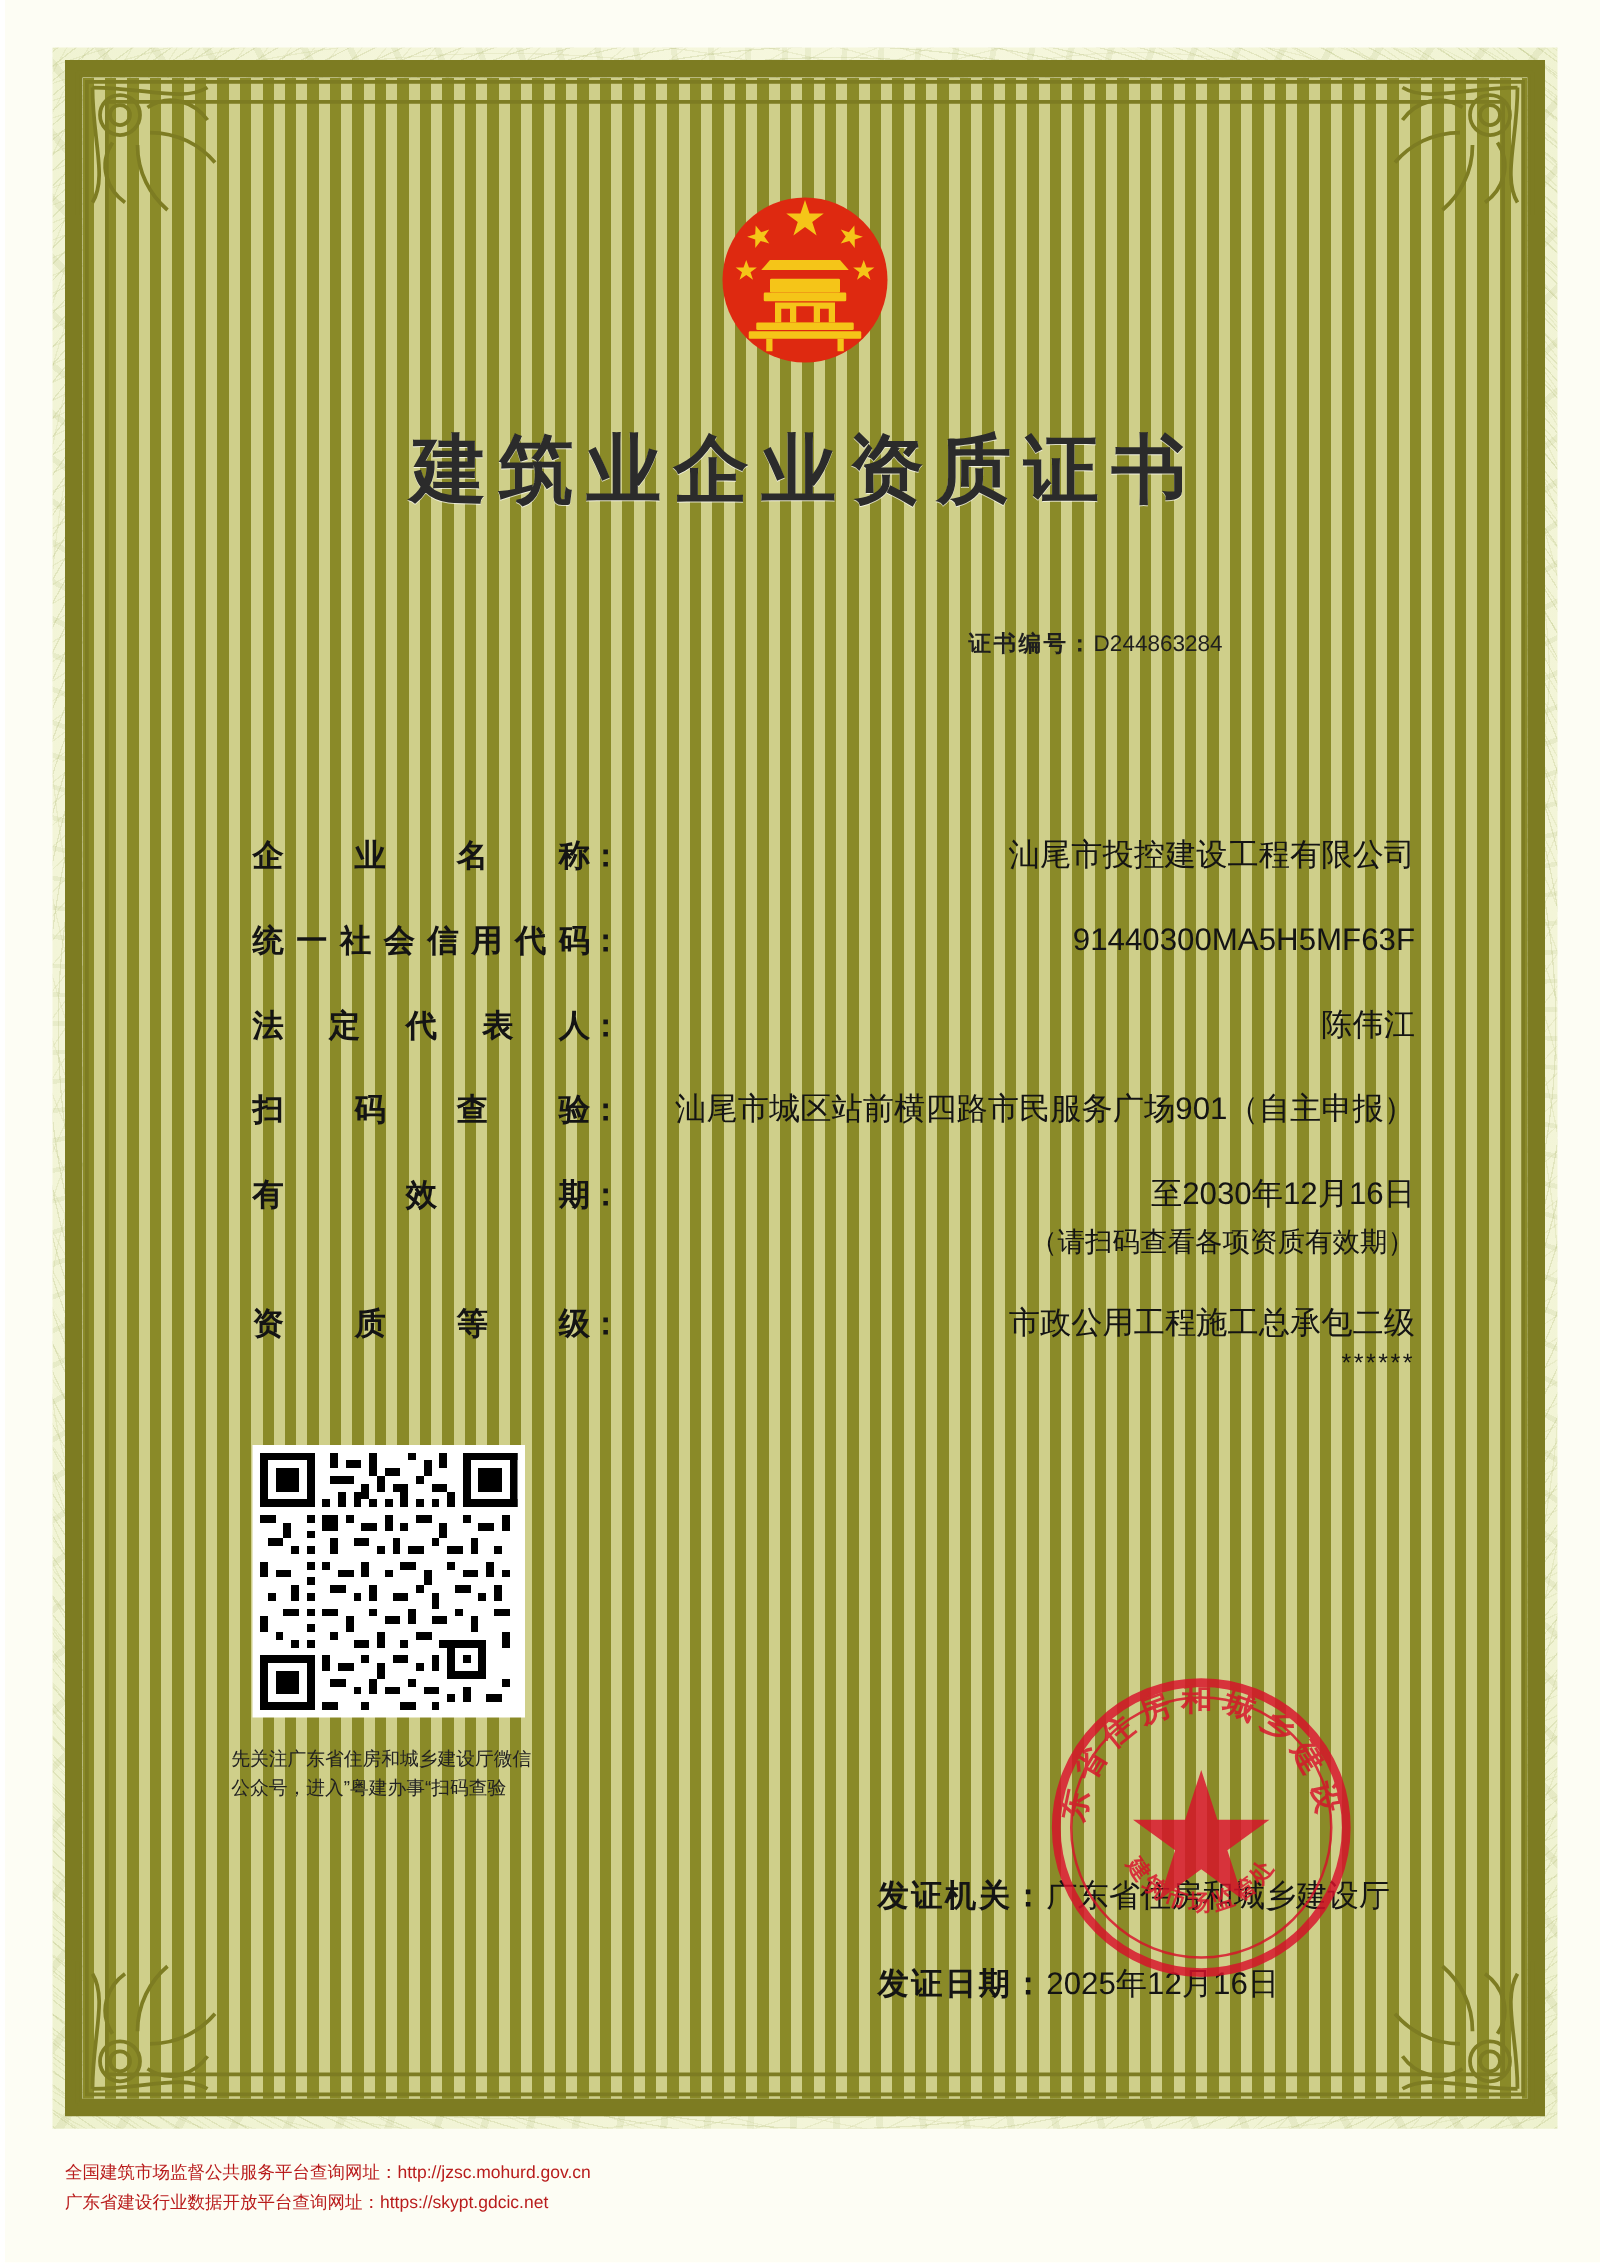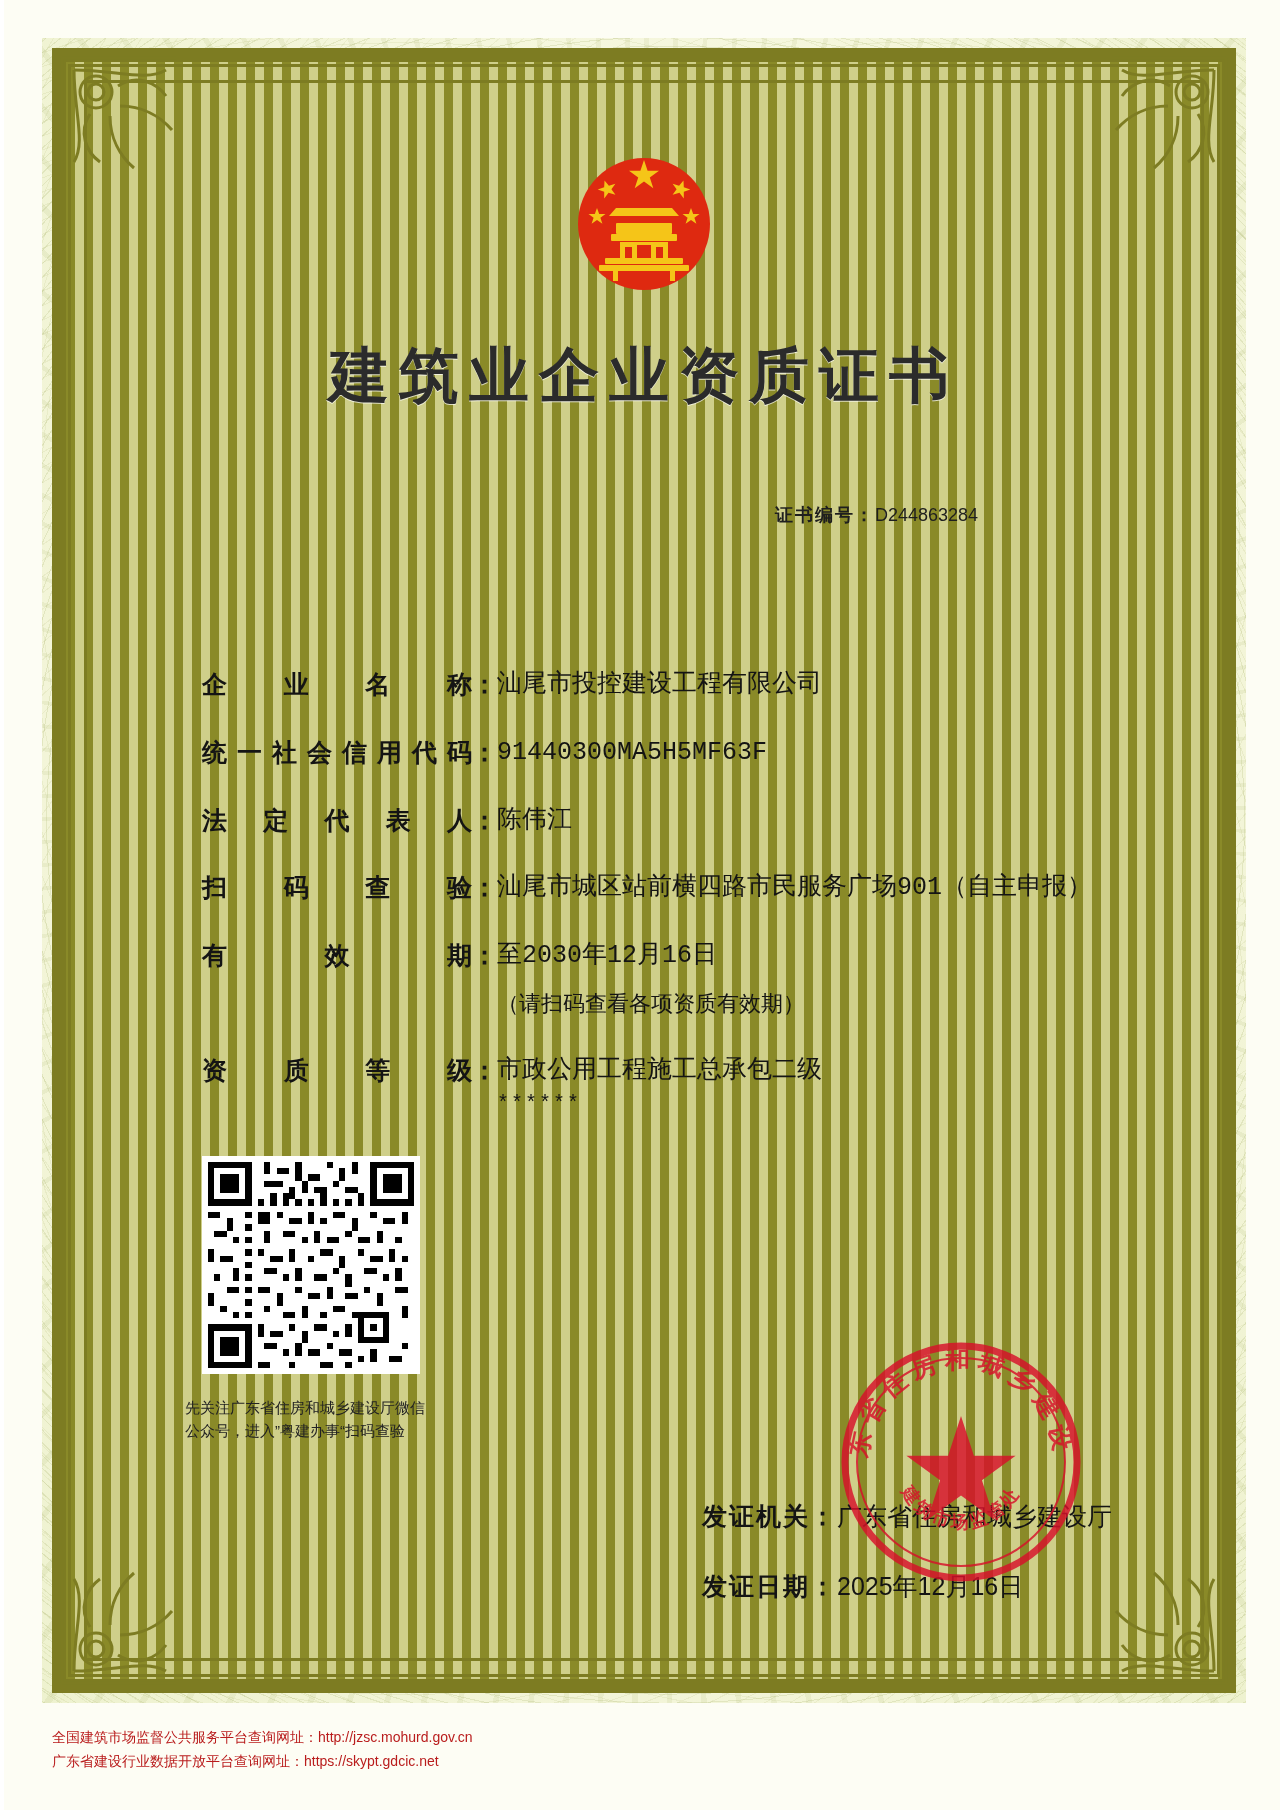--- a/index.html
+++ b/index.html
@@ -141,7 +141,6 @@
     margin-bottom: 34px;
     font-size: 25px;
     color: #141414;
-    font-family: Liberation Mono, monospace;
   }
   .row .label {
     flex: 0 0 270px;

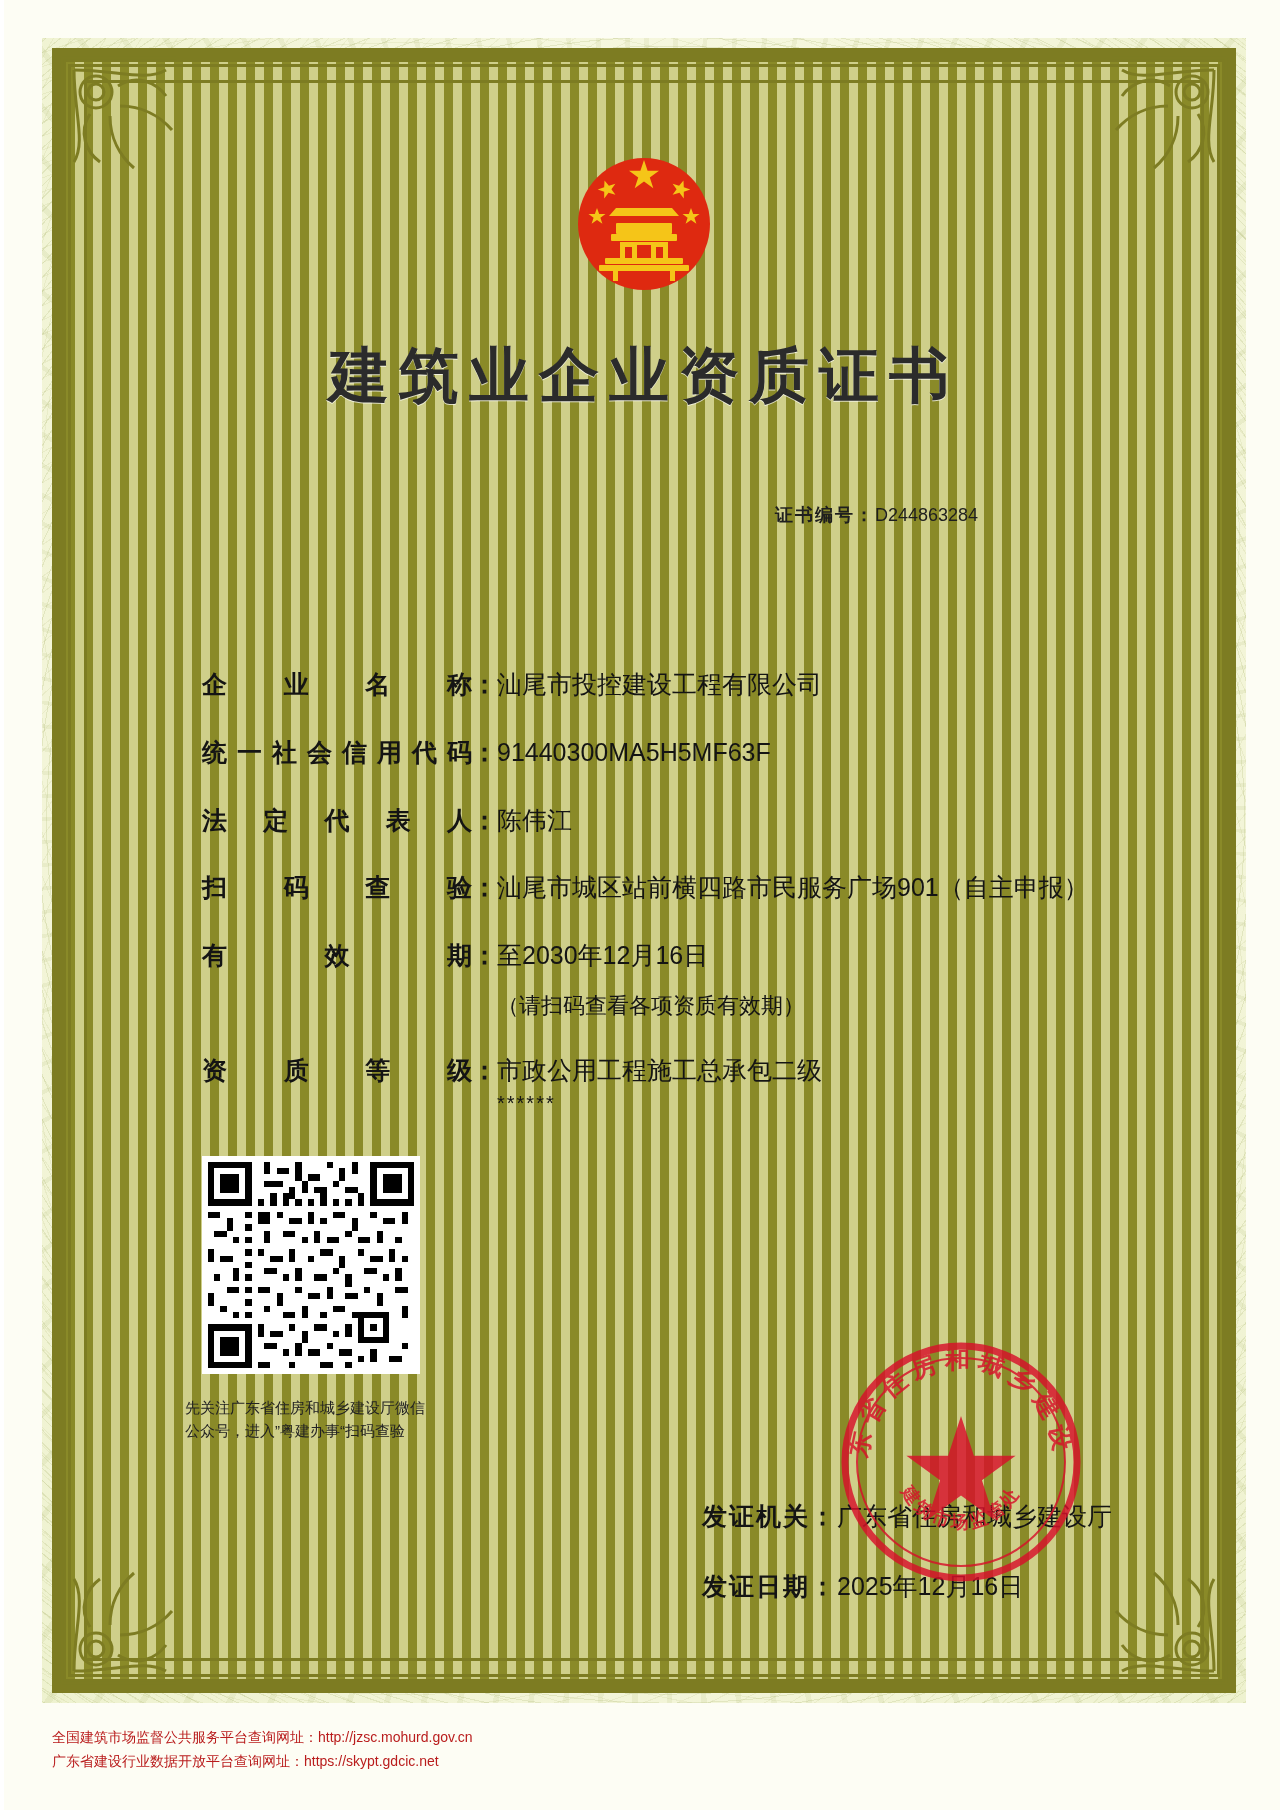--- a/index.html
+++ b/index.html
@@ -158,6 +158,7 @@
     flex: 1 1 auto;
     font-weight: 400;
     line-height: 1.35;
+    text-align: right;
   }
   .sub-note {
     font-size: 22px;

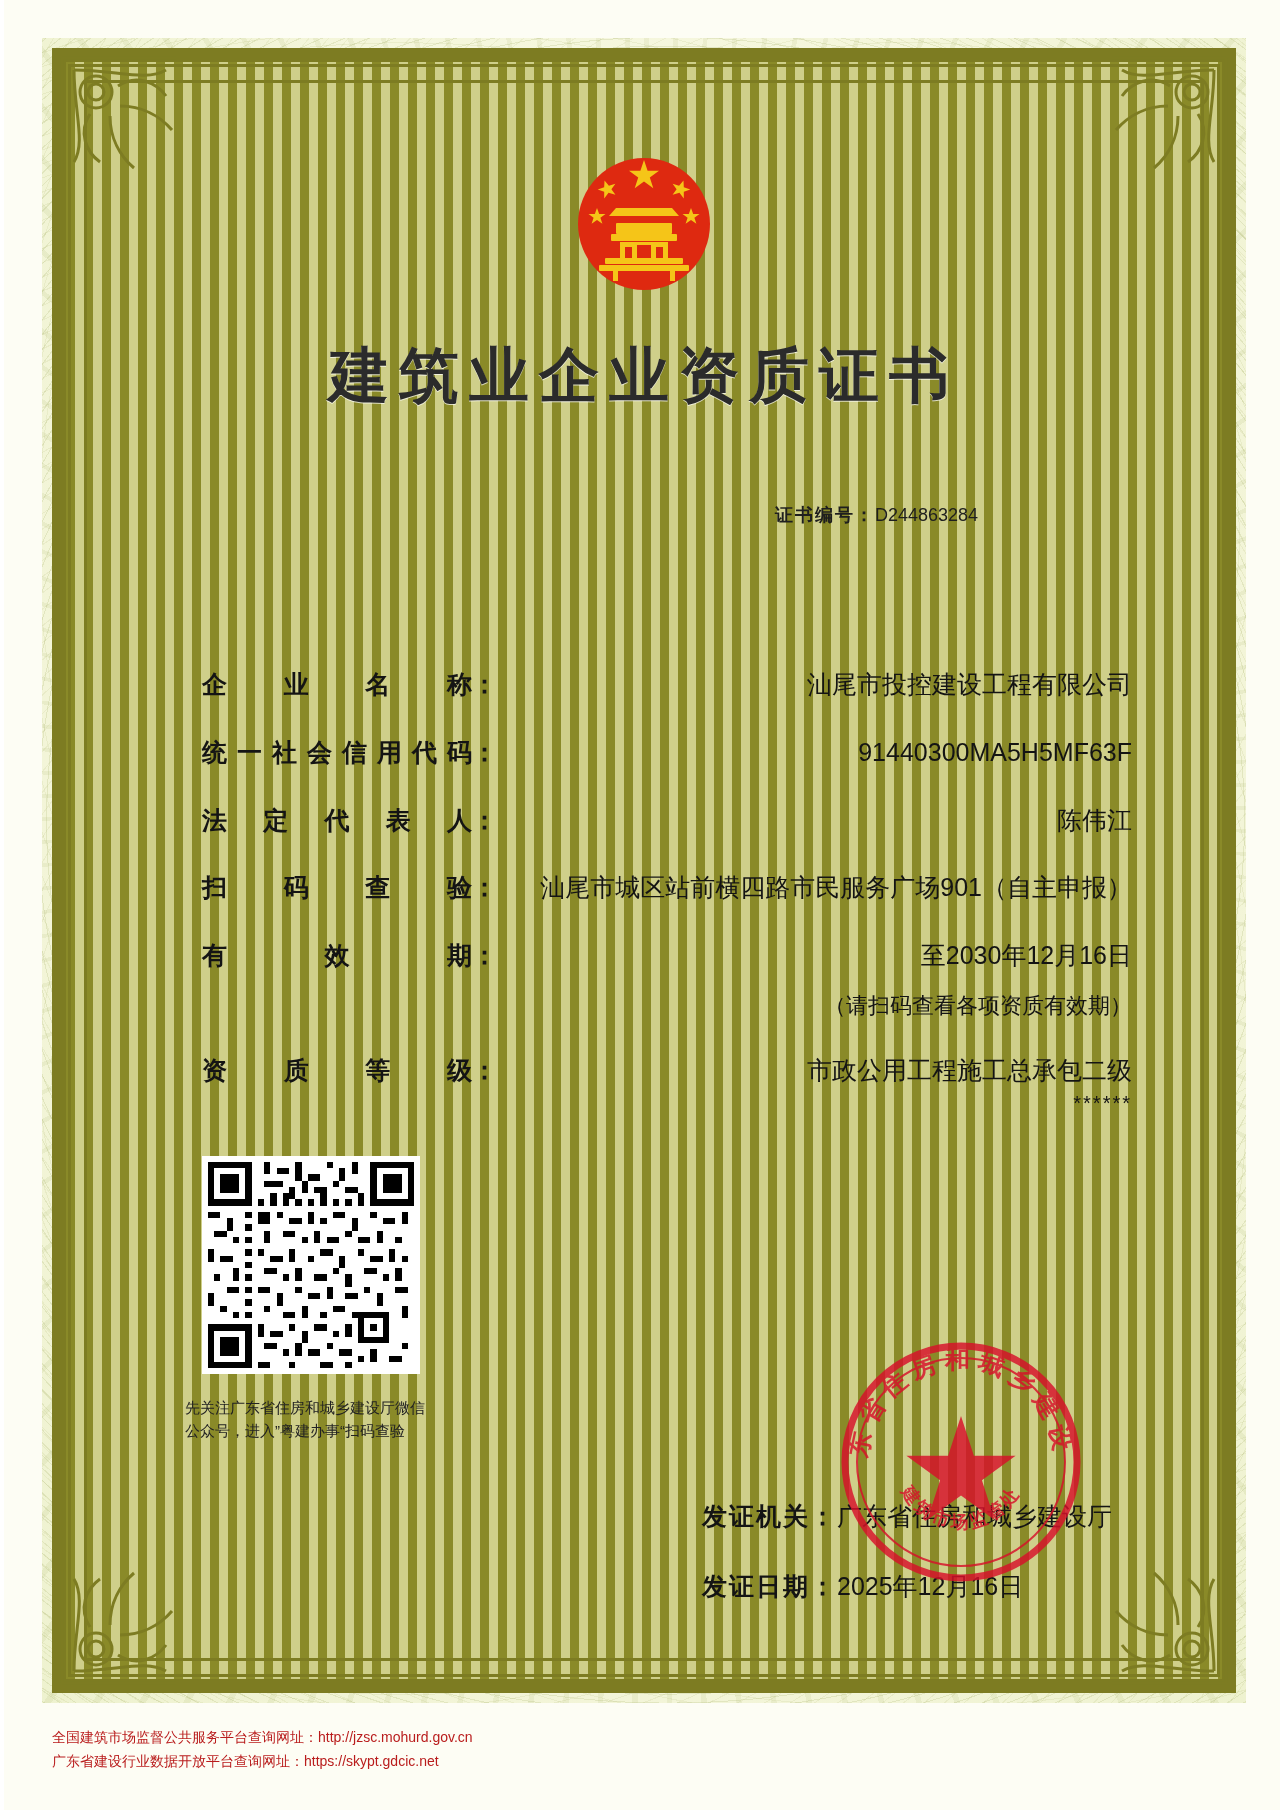--- a/index.html
+++ b/index.html
@@ -163,7 +163,7 @@
   .sub-note {
     font-size: 22px;
     color: #141414;
-    margin-top: 18px;
+    margin-top: 6px;
   }
   .stars {
     font-size: 20px;

